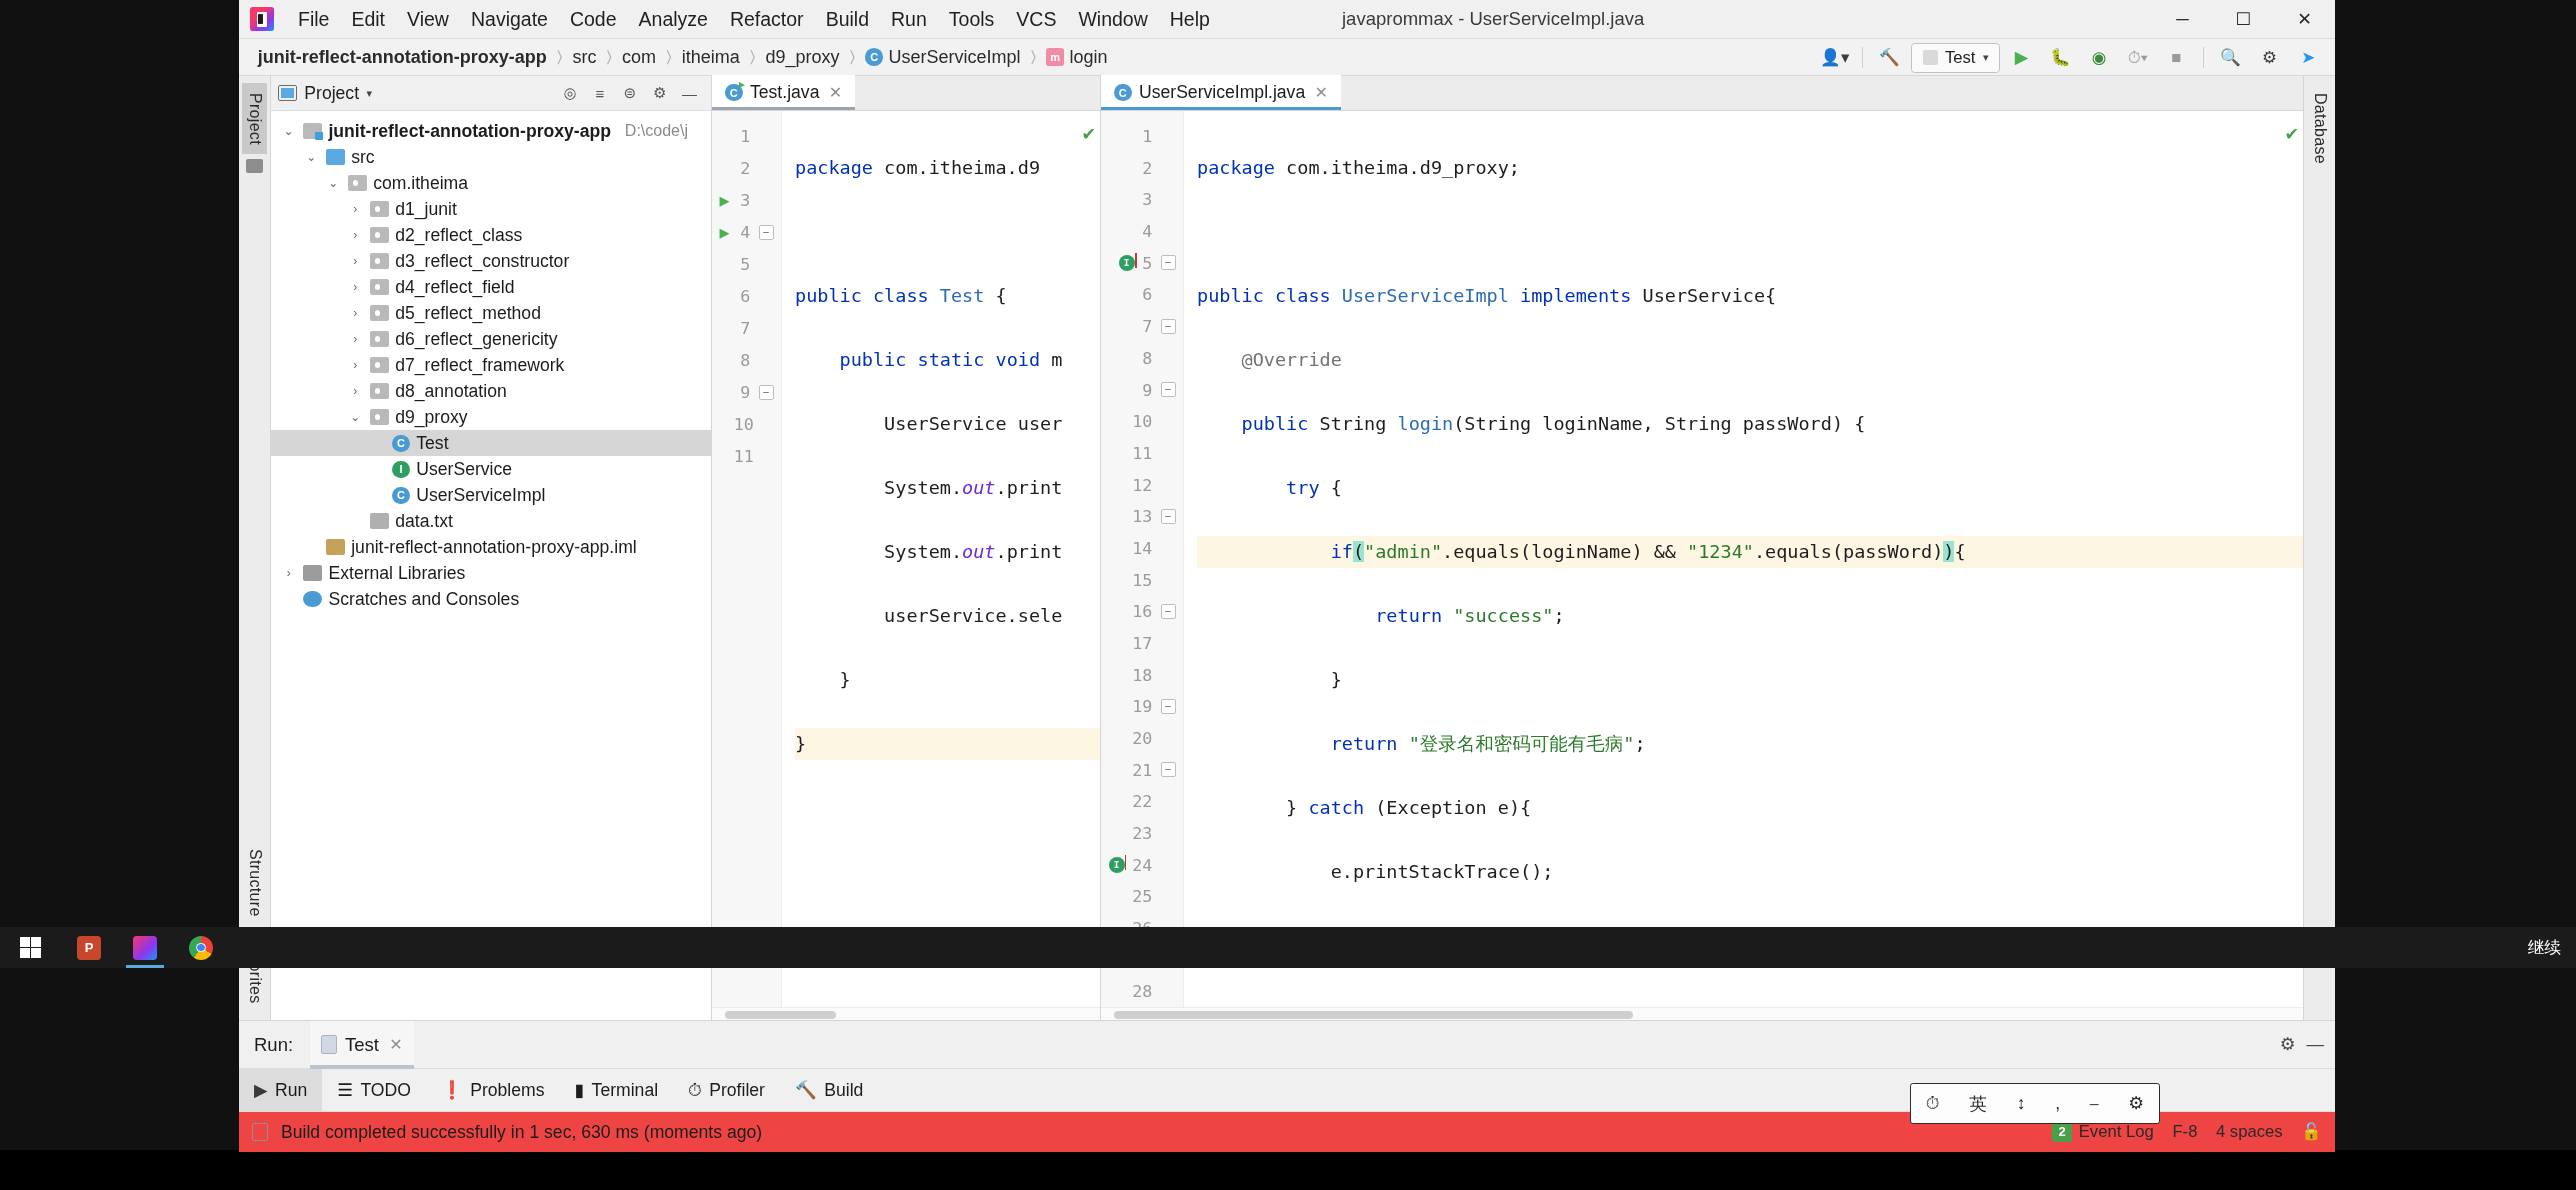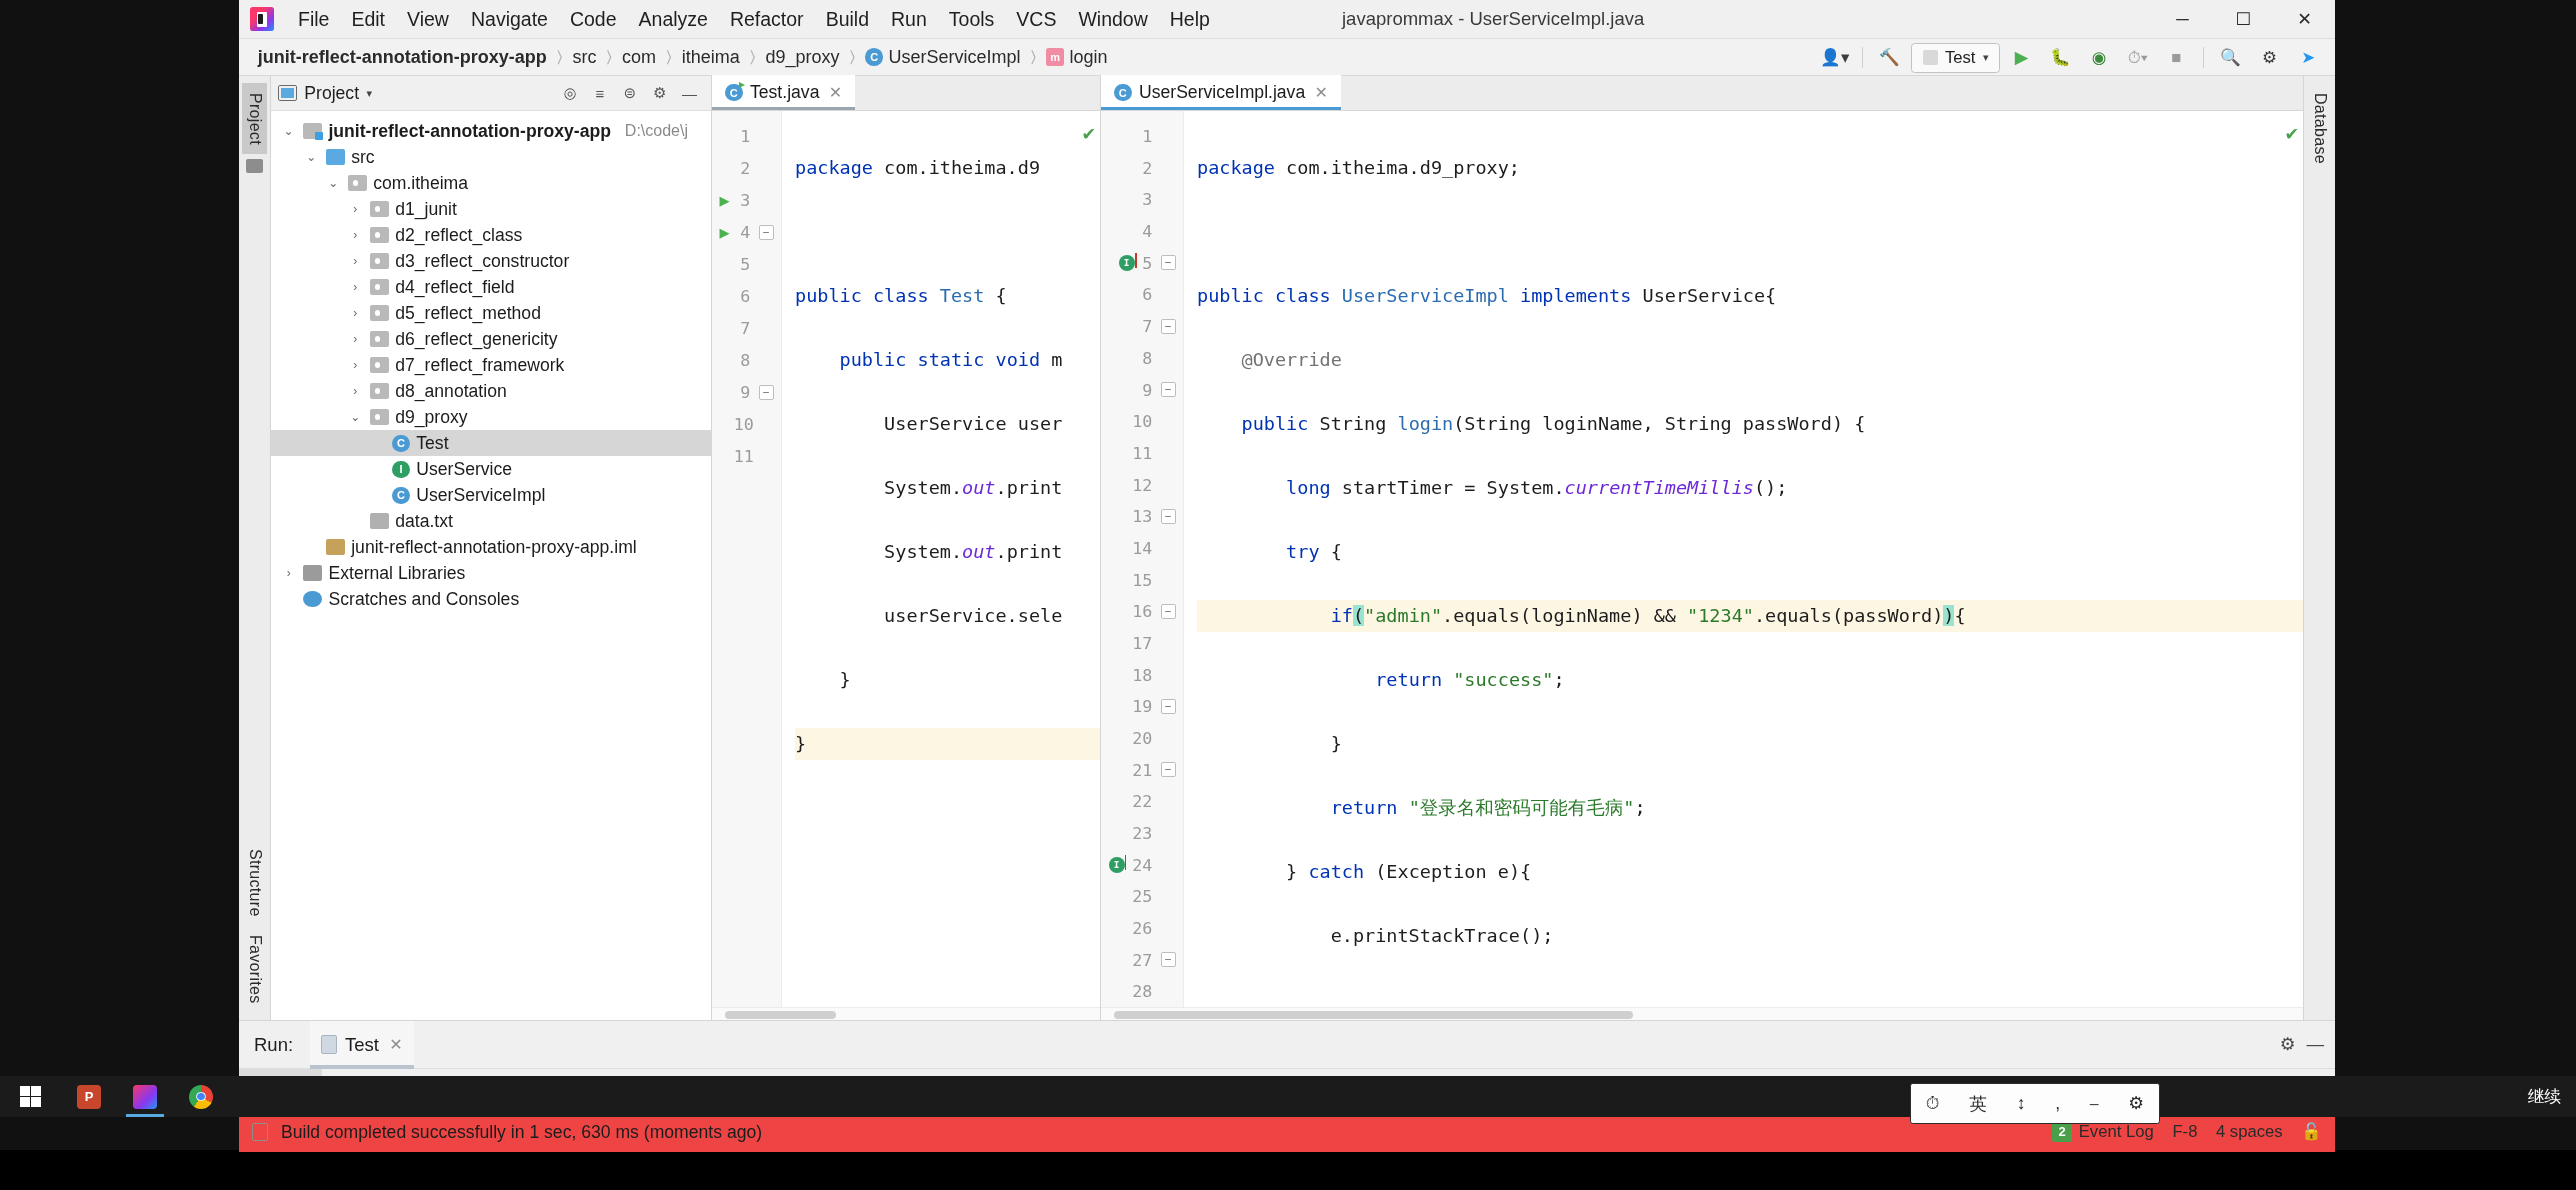--- a/index.html
+++ b/index.html
@@ -9,7 +9,7 @@
     background: #000;
     font-family: "Liberation Sans", sans-serif;
   }
-  .screen { position: relative; width: 2576px; height: 1117px; background: #1a1a1a; }
+  .screen { position: relative; width: 2576px; height: 968px; background: #1a1a1a; }
 
   
   .desktop-left { position: absolute; left: 0; top: 0; width: 241px; height: 1150px; background: #111; }

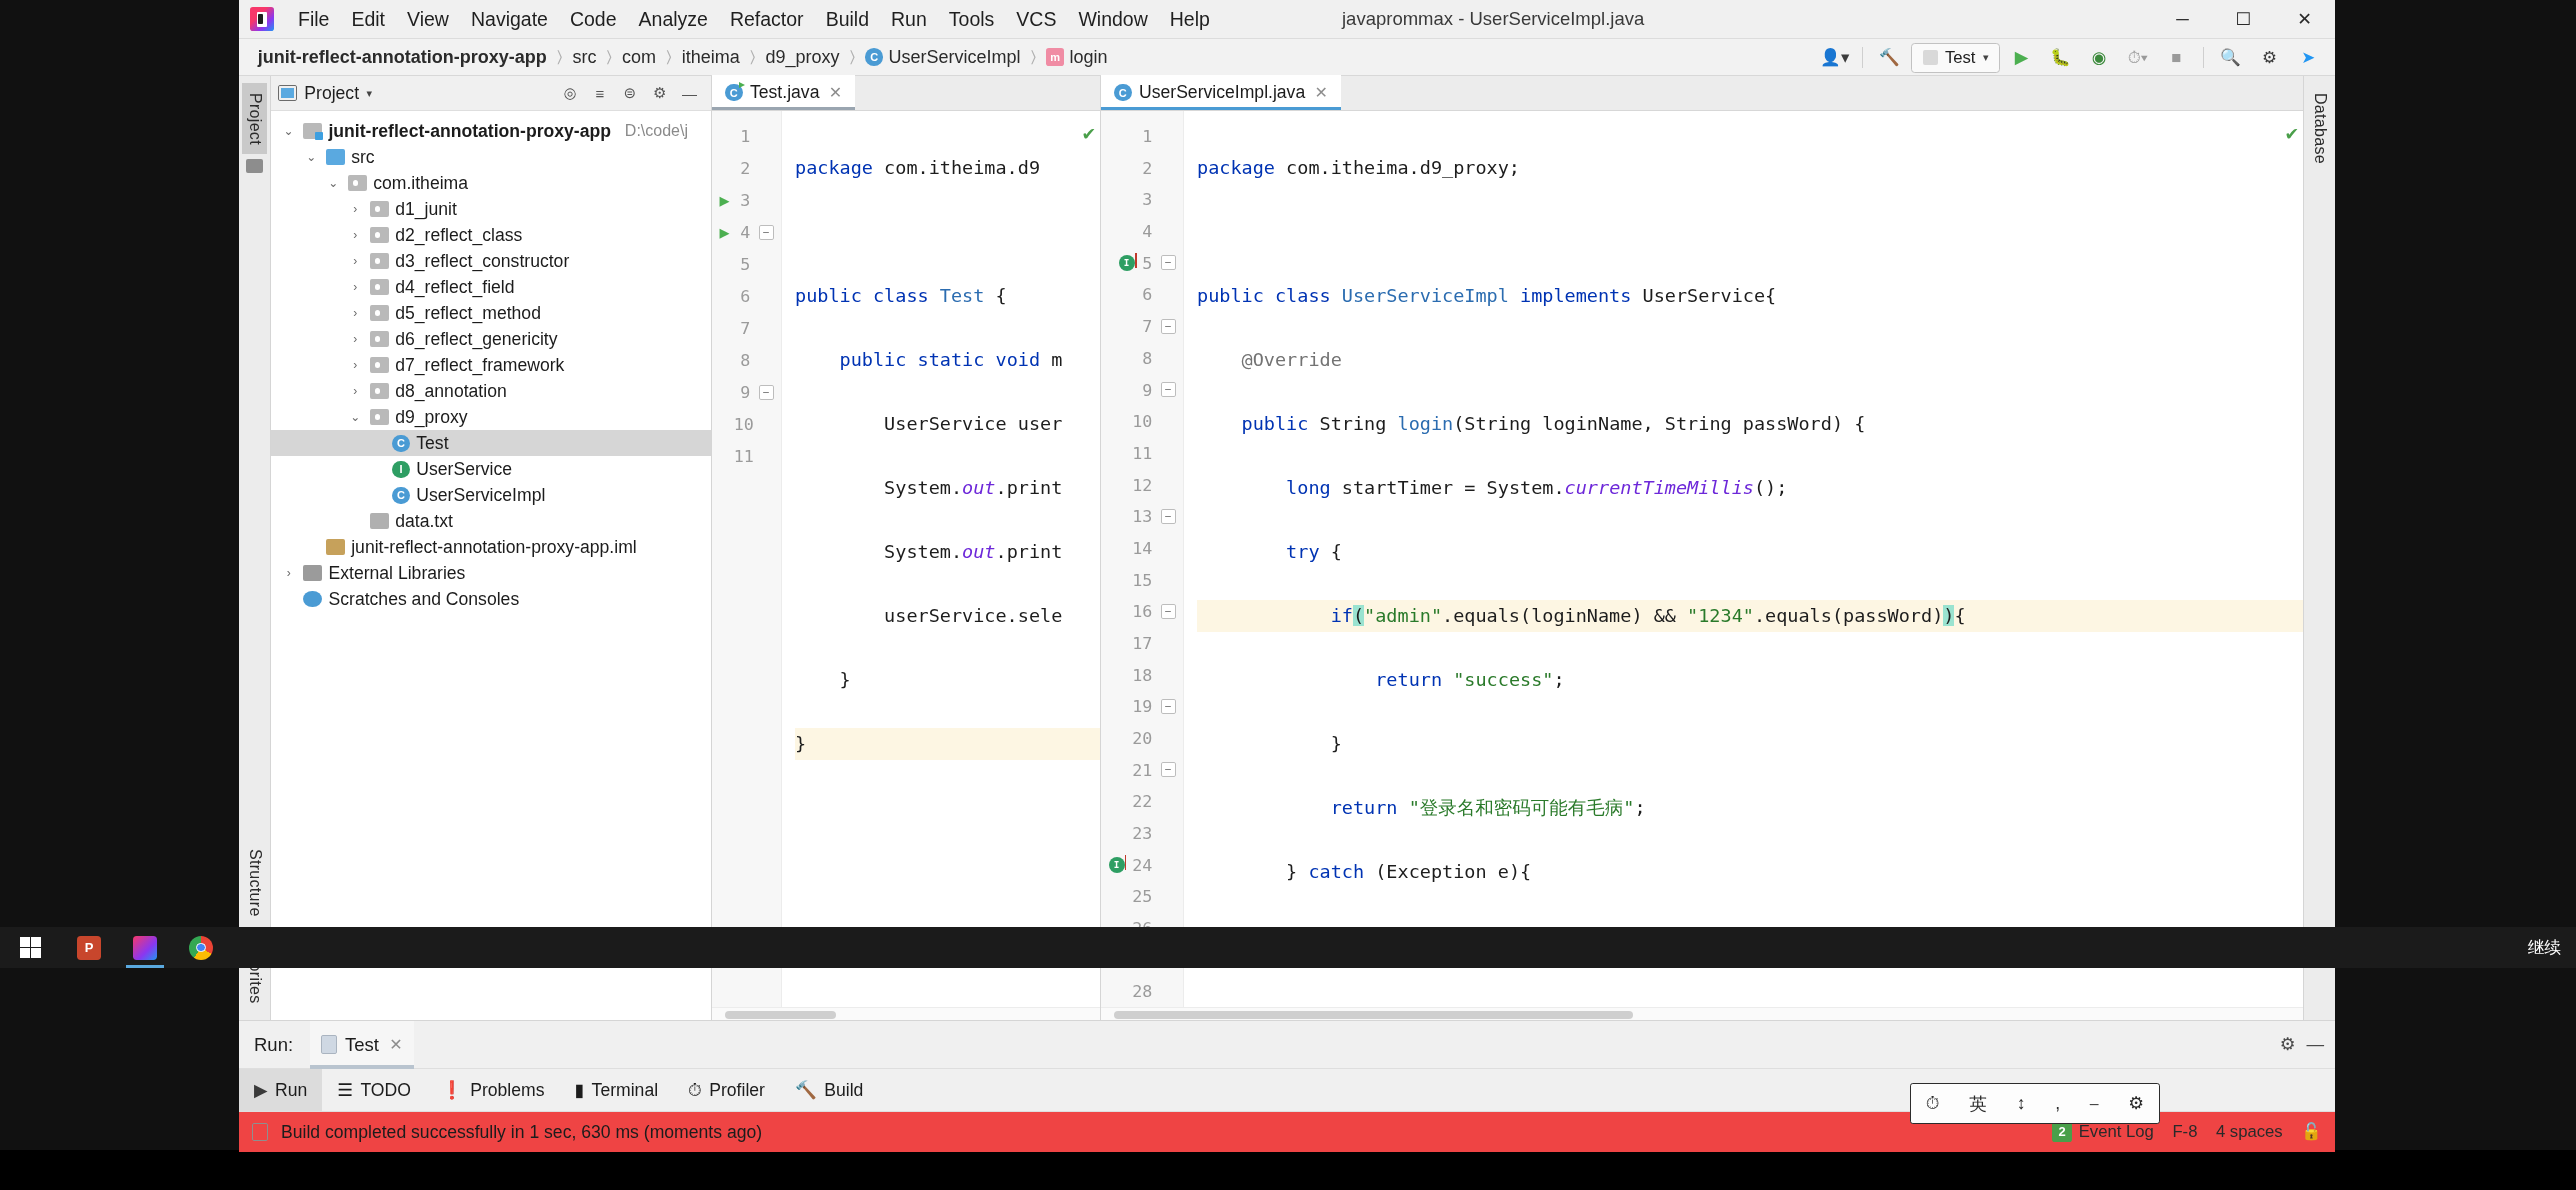--- a/index.html
+++ b/index.html
@@ -730,7 +730,6 @@
 <div class="cl"><span class="kw">public class</span> <span class="fn">UserServiceImpl</span> <span class="kw">implements</span> UserService{</div>
 <div class="cl">    <span class="ann">@Override</span></div>
 <div class="cl">    <span class="kw">public</span> String <span class="fn">login</span>(String loginName, String passWord) {</div>
-<div class="cl">        <span class="kw">long</span> startTimer = System.<span class="it">currentTimeMillis</span>();</div>
 <div class="cl">        <span class="kw">try</span> {</div>
 <div class="cl hl">            <span class="kw">if</span><span class="selbr">(</span><span class="str">"admin"</span>.equals(loginName) &amp;&amp; <span class="str">"1234"</span>.equals(passWord)<span class="selbr">)</span>{</div>
 <div class="cl">                <span class="kw">return</span> <span class="str">"success"</span>;</div>

